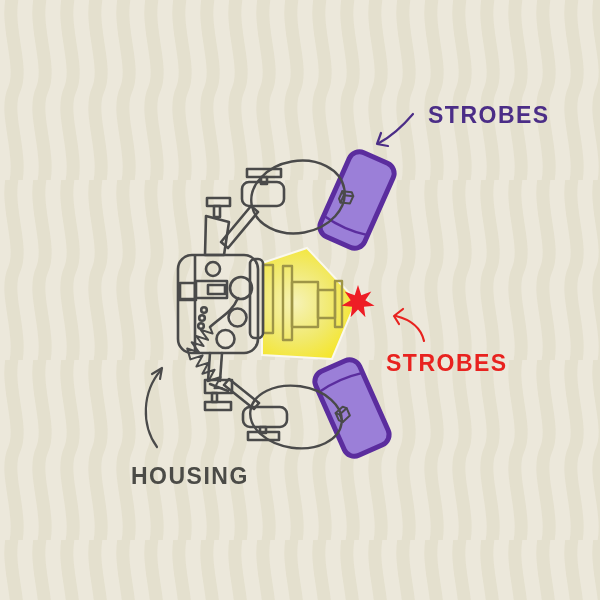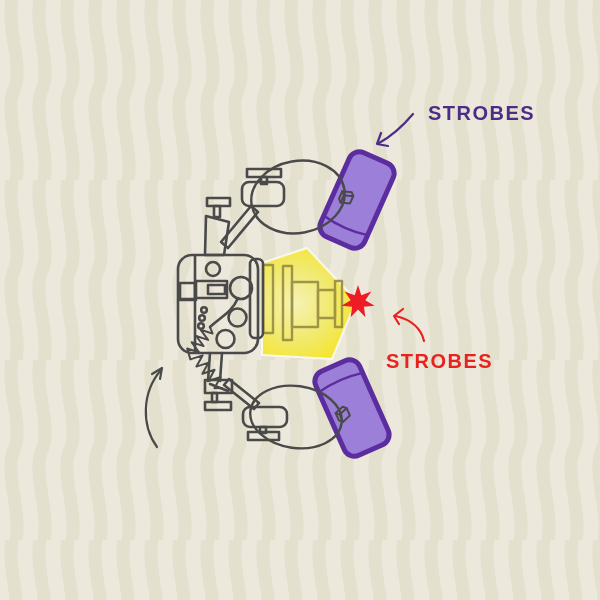--- a/index.html
+++ b/index.html
@@ -13,7 +13,7 @@
   .stage svg{position:absolute;inset:0;display:block;}
   .label{
     position:absolute;
-    font-size:20px;
+    font-size:23px;
     font-weight:700;
     letter-spacing:1.5px;
     white-space:nowrap;

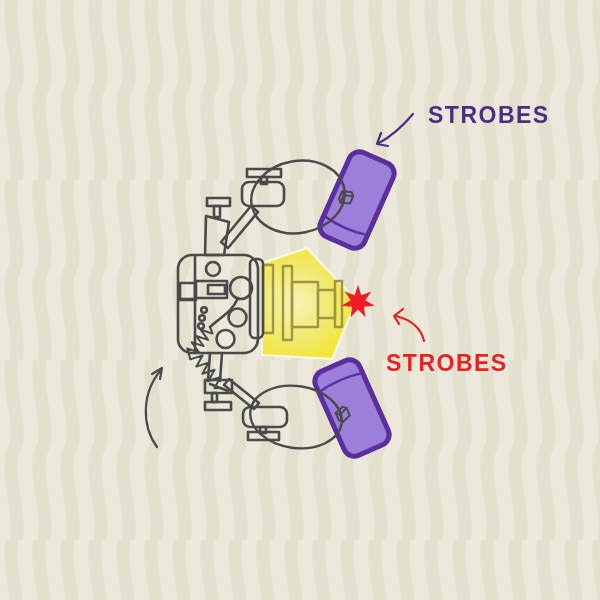--- a/index.html
+++ b/index.html
@@ -156,6 +156,7 @@
 
   <div class="label label-strobes">STROBES</div>
   <div class="label label-subject">STROBES</div>
+  <div class="label label-housing">HOUSING</div>
 
 </div>
 

